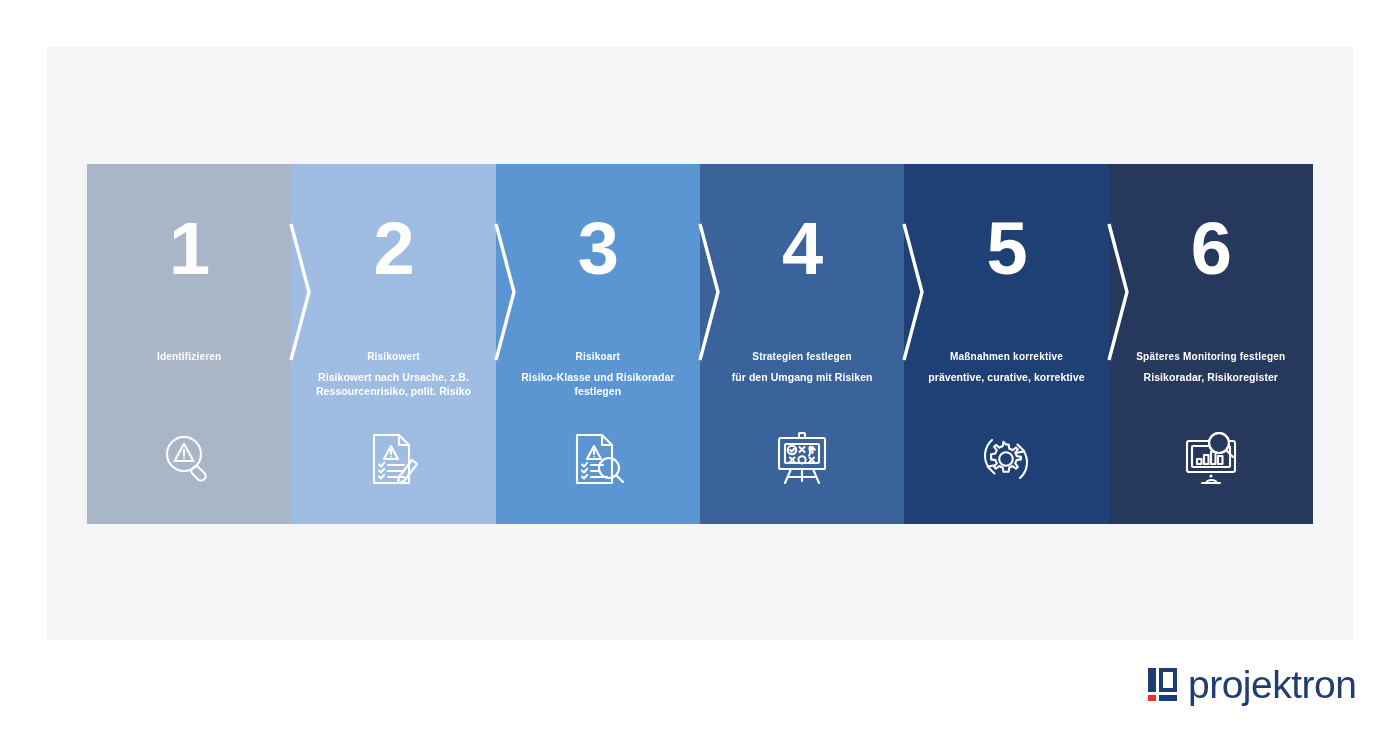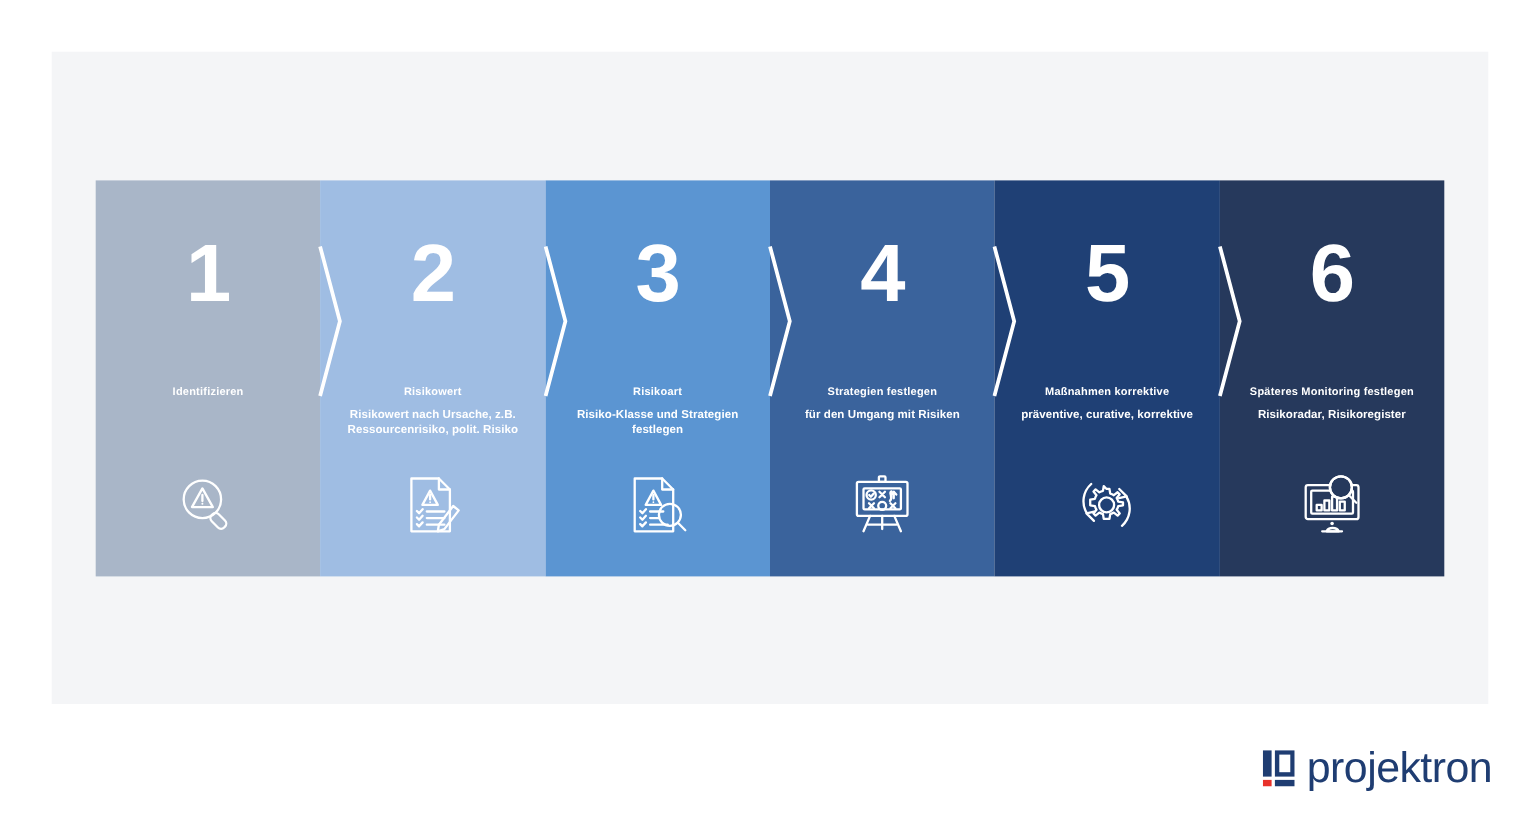--- a/index.html
+++ b/index.html
@@ -195,7 +195,7 @@
     <div class="step" style="background: rgb(91, 149, 210);">
       <div class="num">3</div>
       <div class="title">Risikoart</div>
-      <div class="subtitle">Risiko-Klasse und Strategien festlegen</div>
+      <div class="subtitle">Risiko-Klasse und Risikoradar festlegen</div>
       <div class="icon-wrap">
         <span>
           <svg width="58" height="58" viewBox="0 0 58 58" fill="none" stroke="#ffffff" stroke-width="2.1" stroke-linecap="round" stroke-linejoin="round">

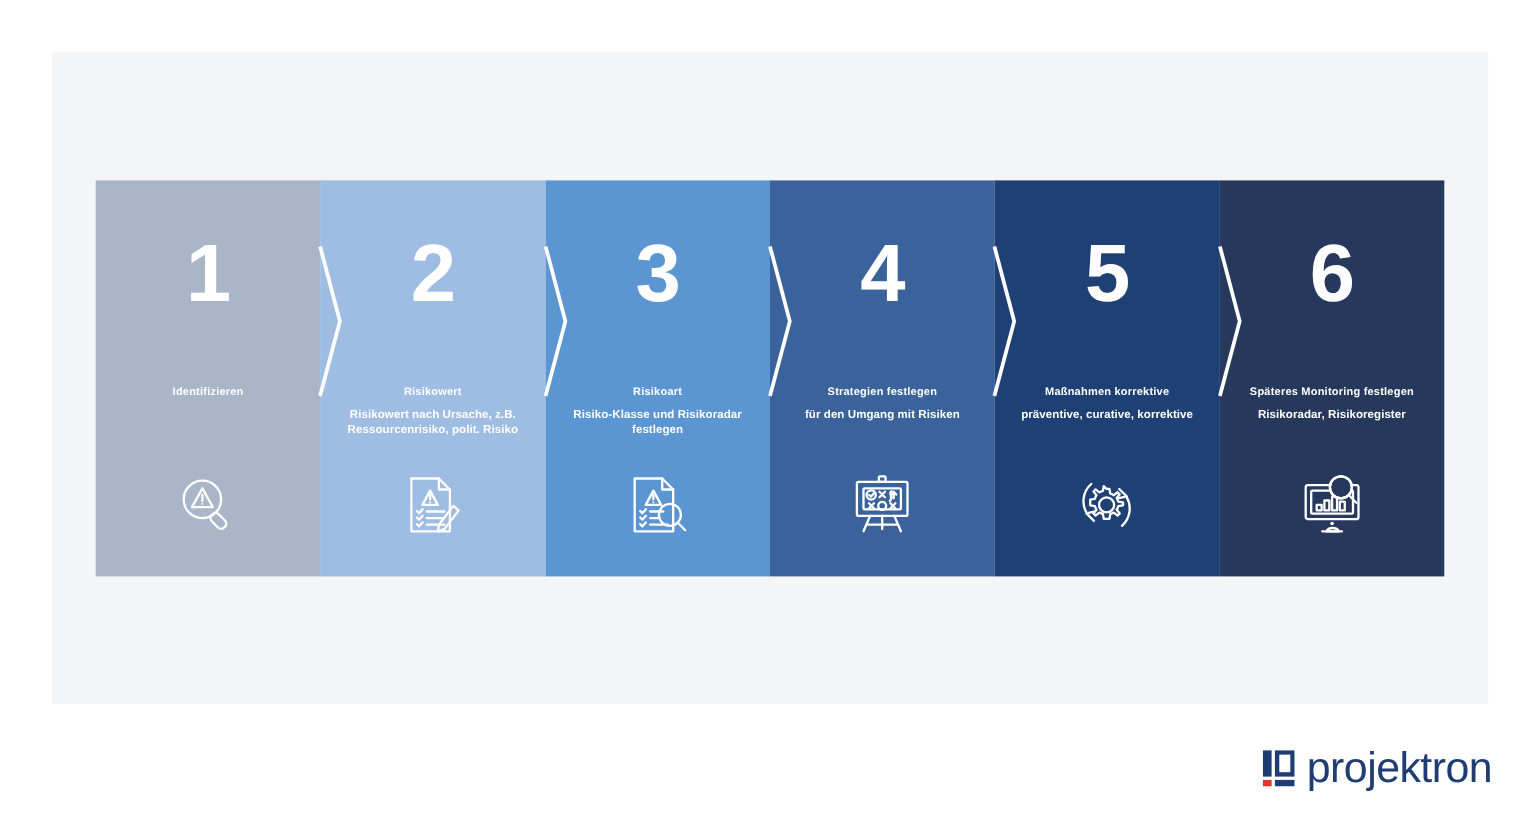--- a/index.html
+++ b/index.html
@@ -120,7 +120,6 @@
     display: flex;
     flex-direction: row;
     align-items: center;
-    margin-top: 14px;
   }
   .logo-mark {
     width: 29px;

